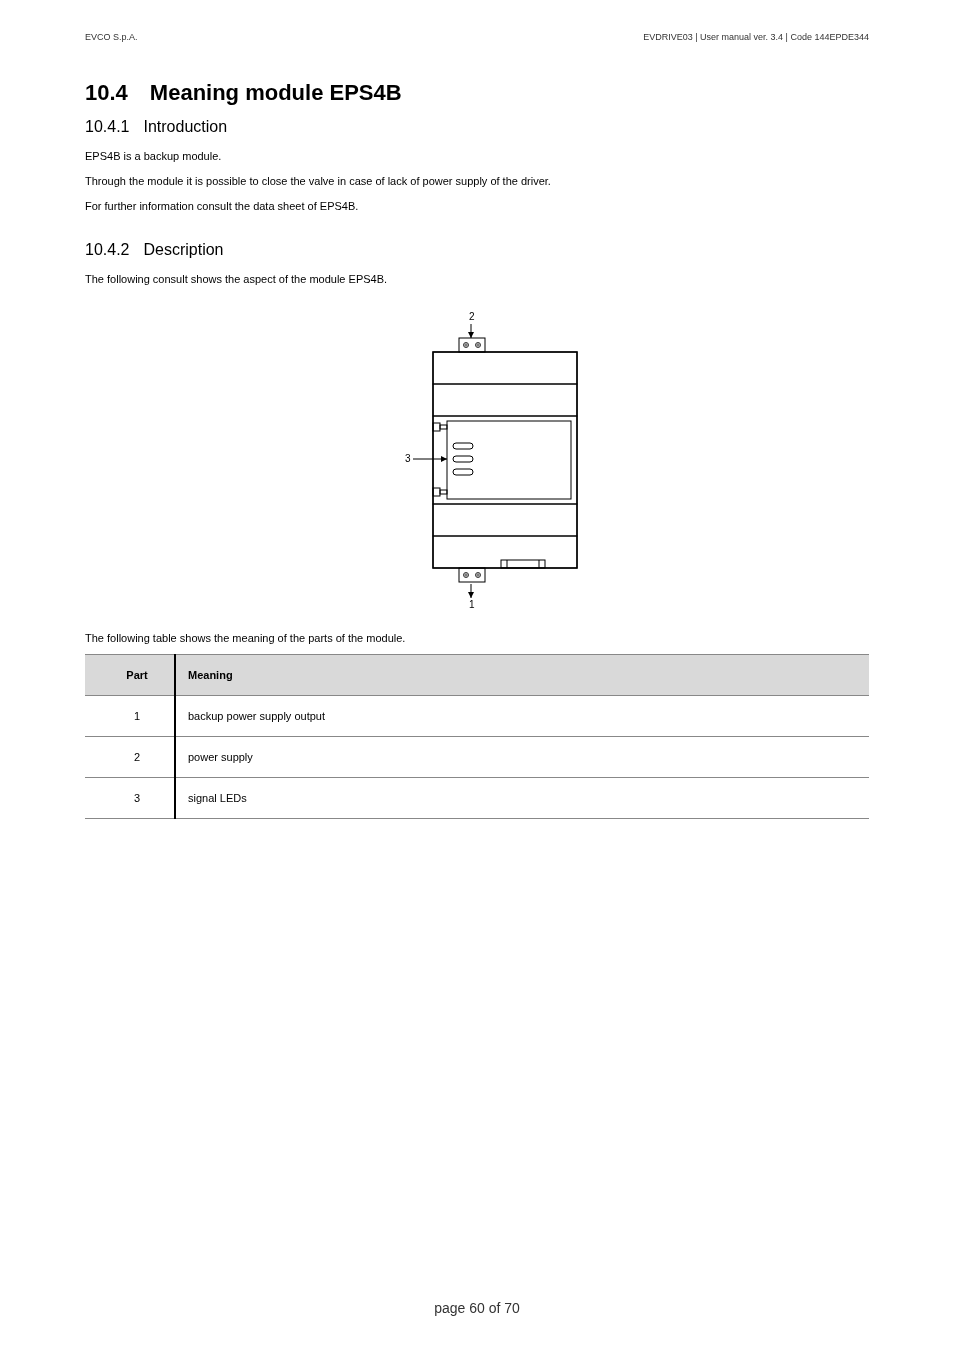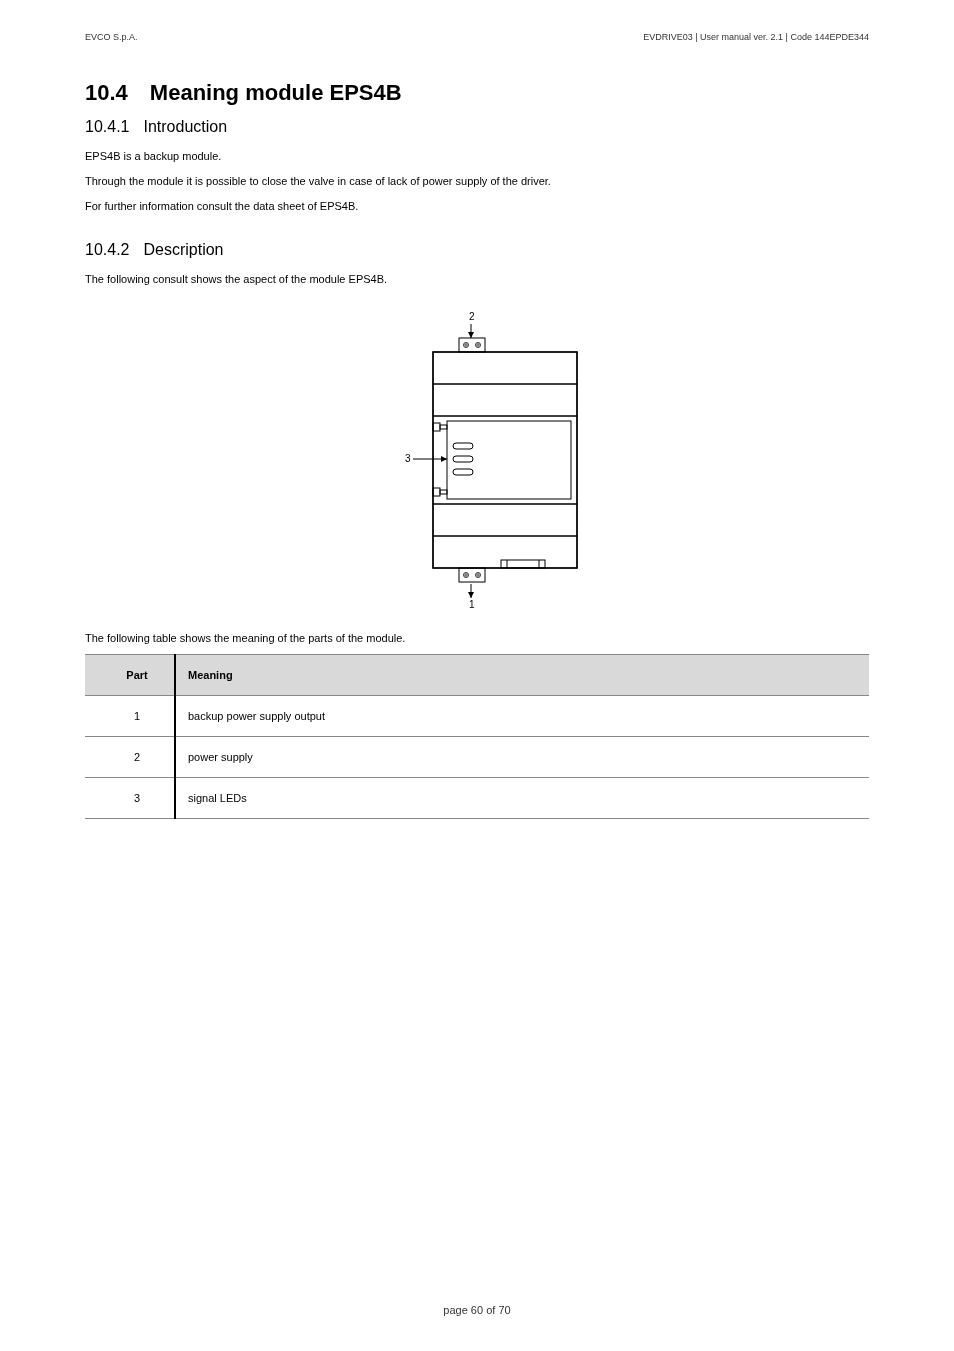--- a/index.html
+++ b/index.html
@@ -100,7 +100,7 @@
 
 <div class="header">
   <span>EVCO S.p.A.</span>
-  <span>EVDRIVE03 | User manual ver. 2.1 | Code 144EPDE344</span>
+  <span>EVDRIVE03 | User manual ver. 3.4 | Code 144EPDE344</span>
 </div>
 
 <h1 class="section-title">

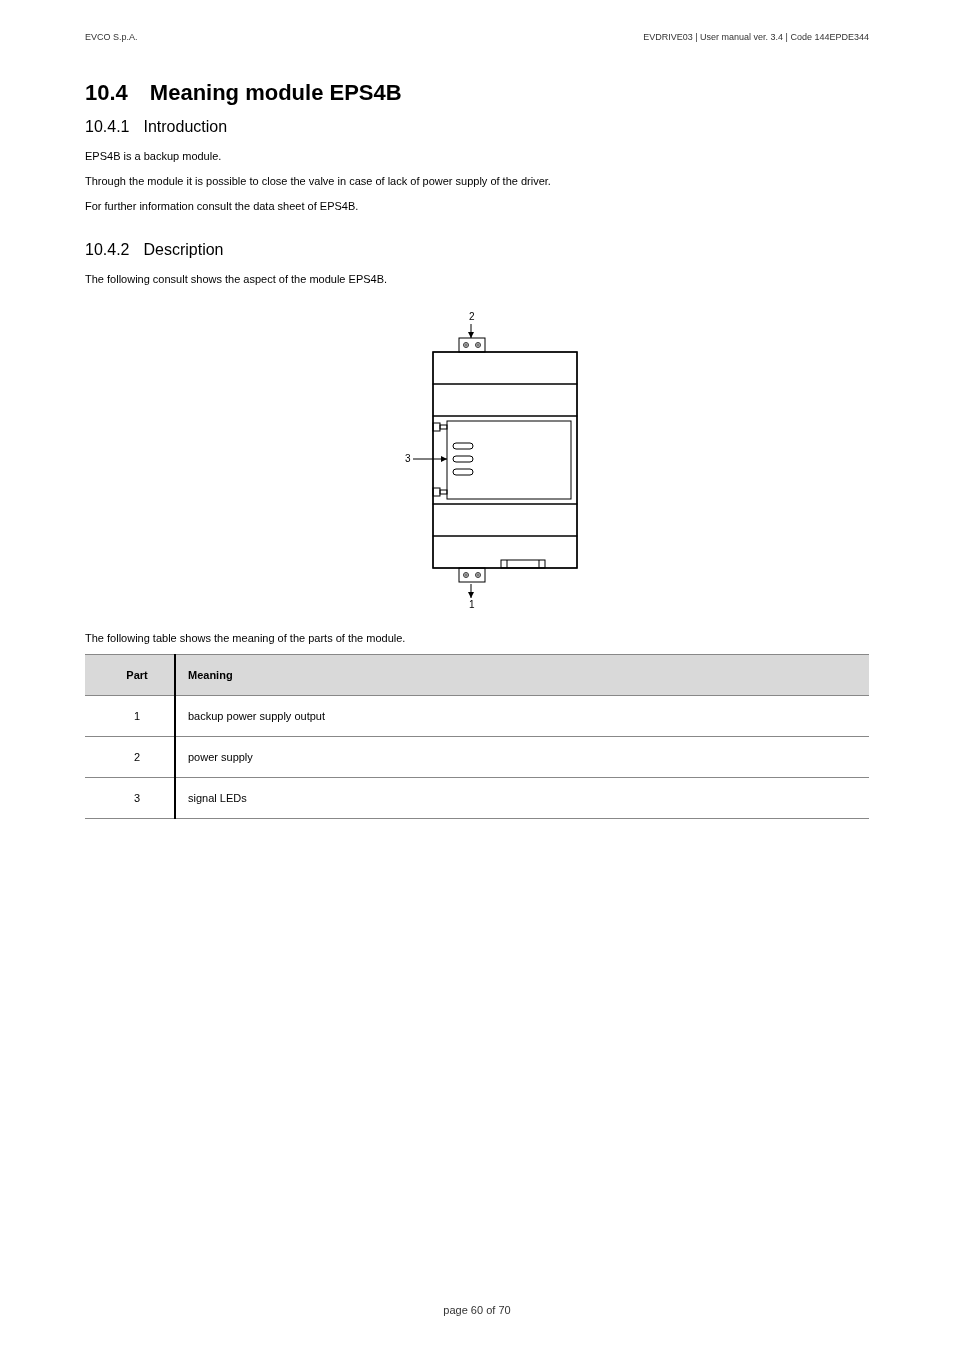--- a/index.html
+++ b/index.html
@@ -91,7 +91,7 @@
       left: 0;
       right: 0;
       text-align: center;
-      font-size: 11px;
+      font-size: 14px;
       color: #333;
     }
   </style>

